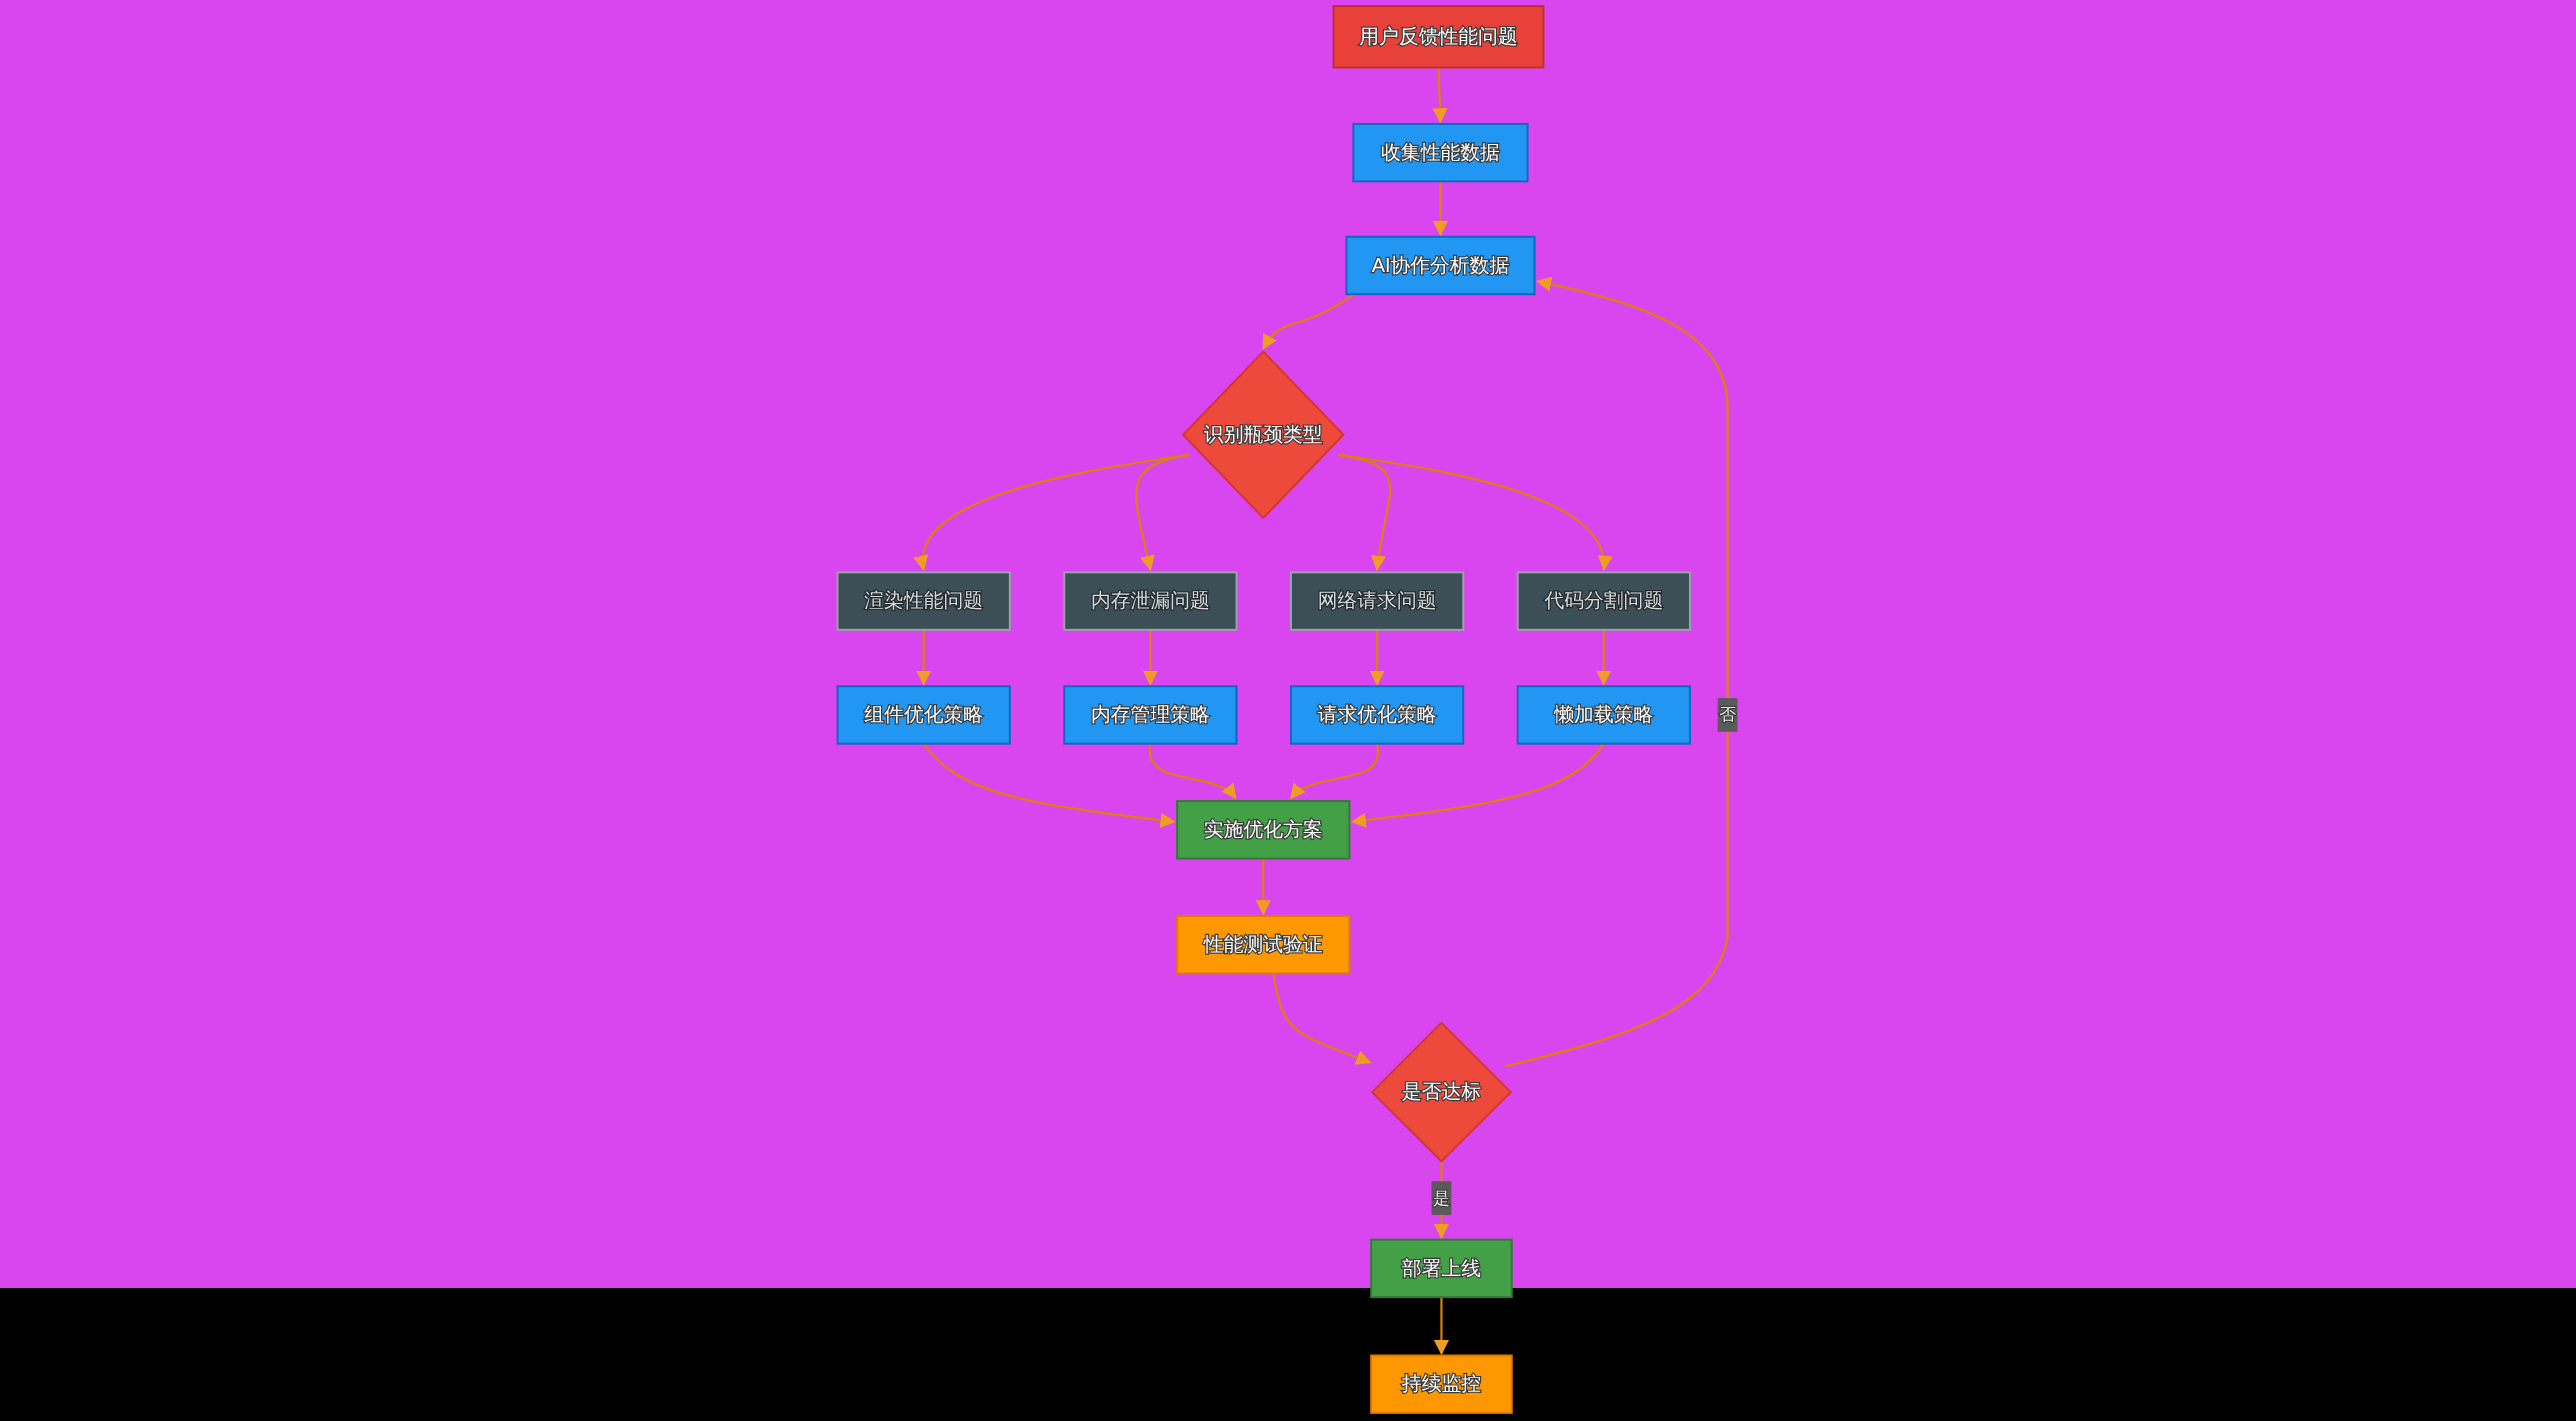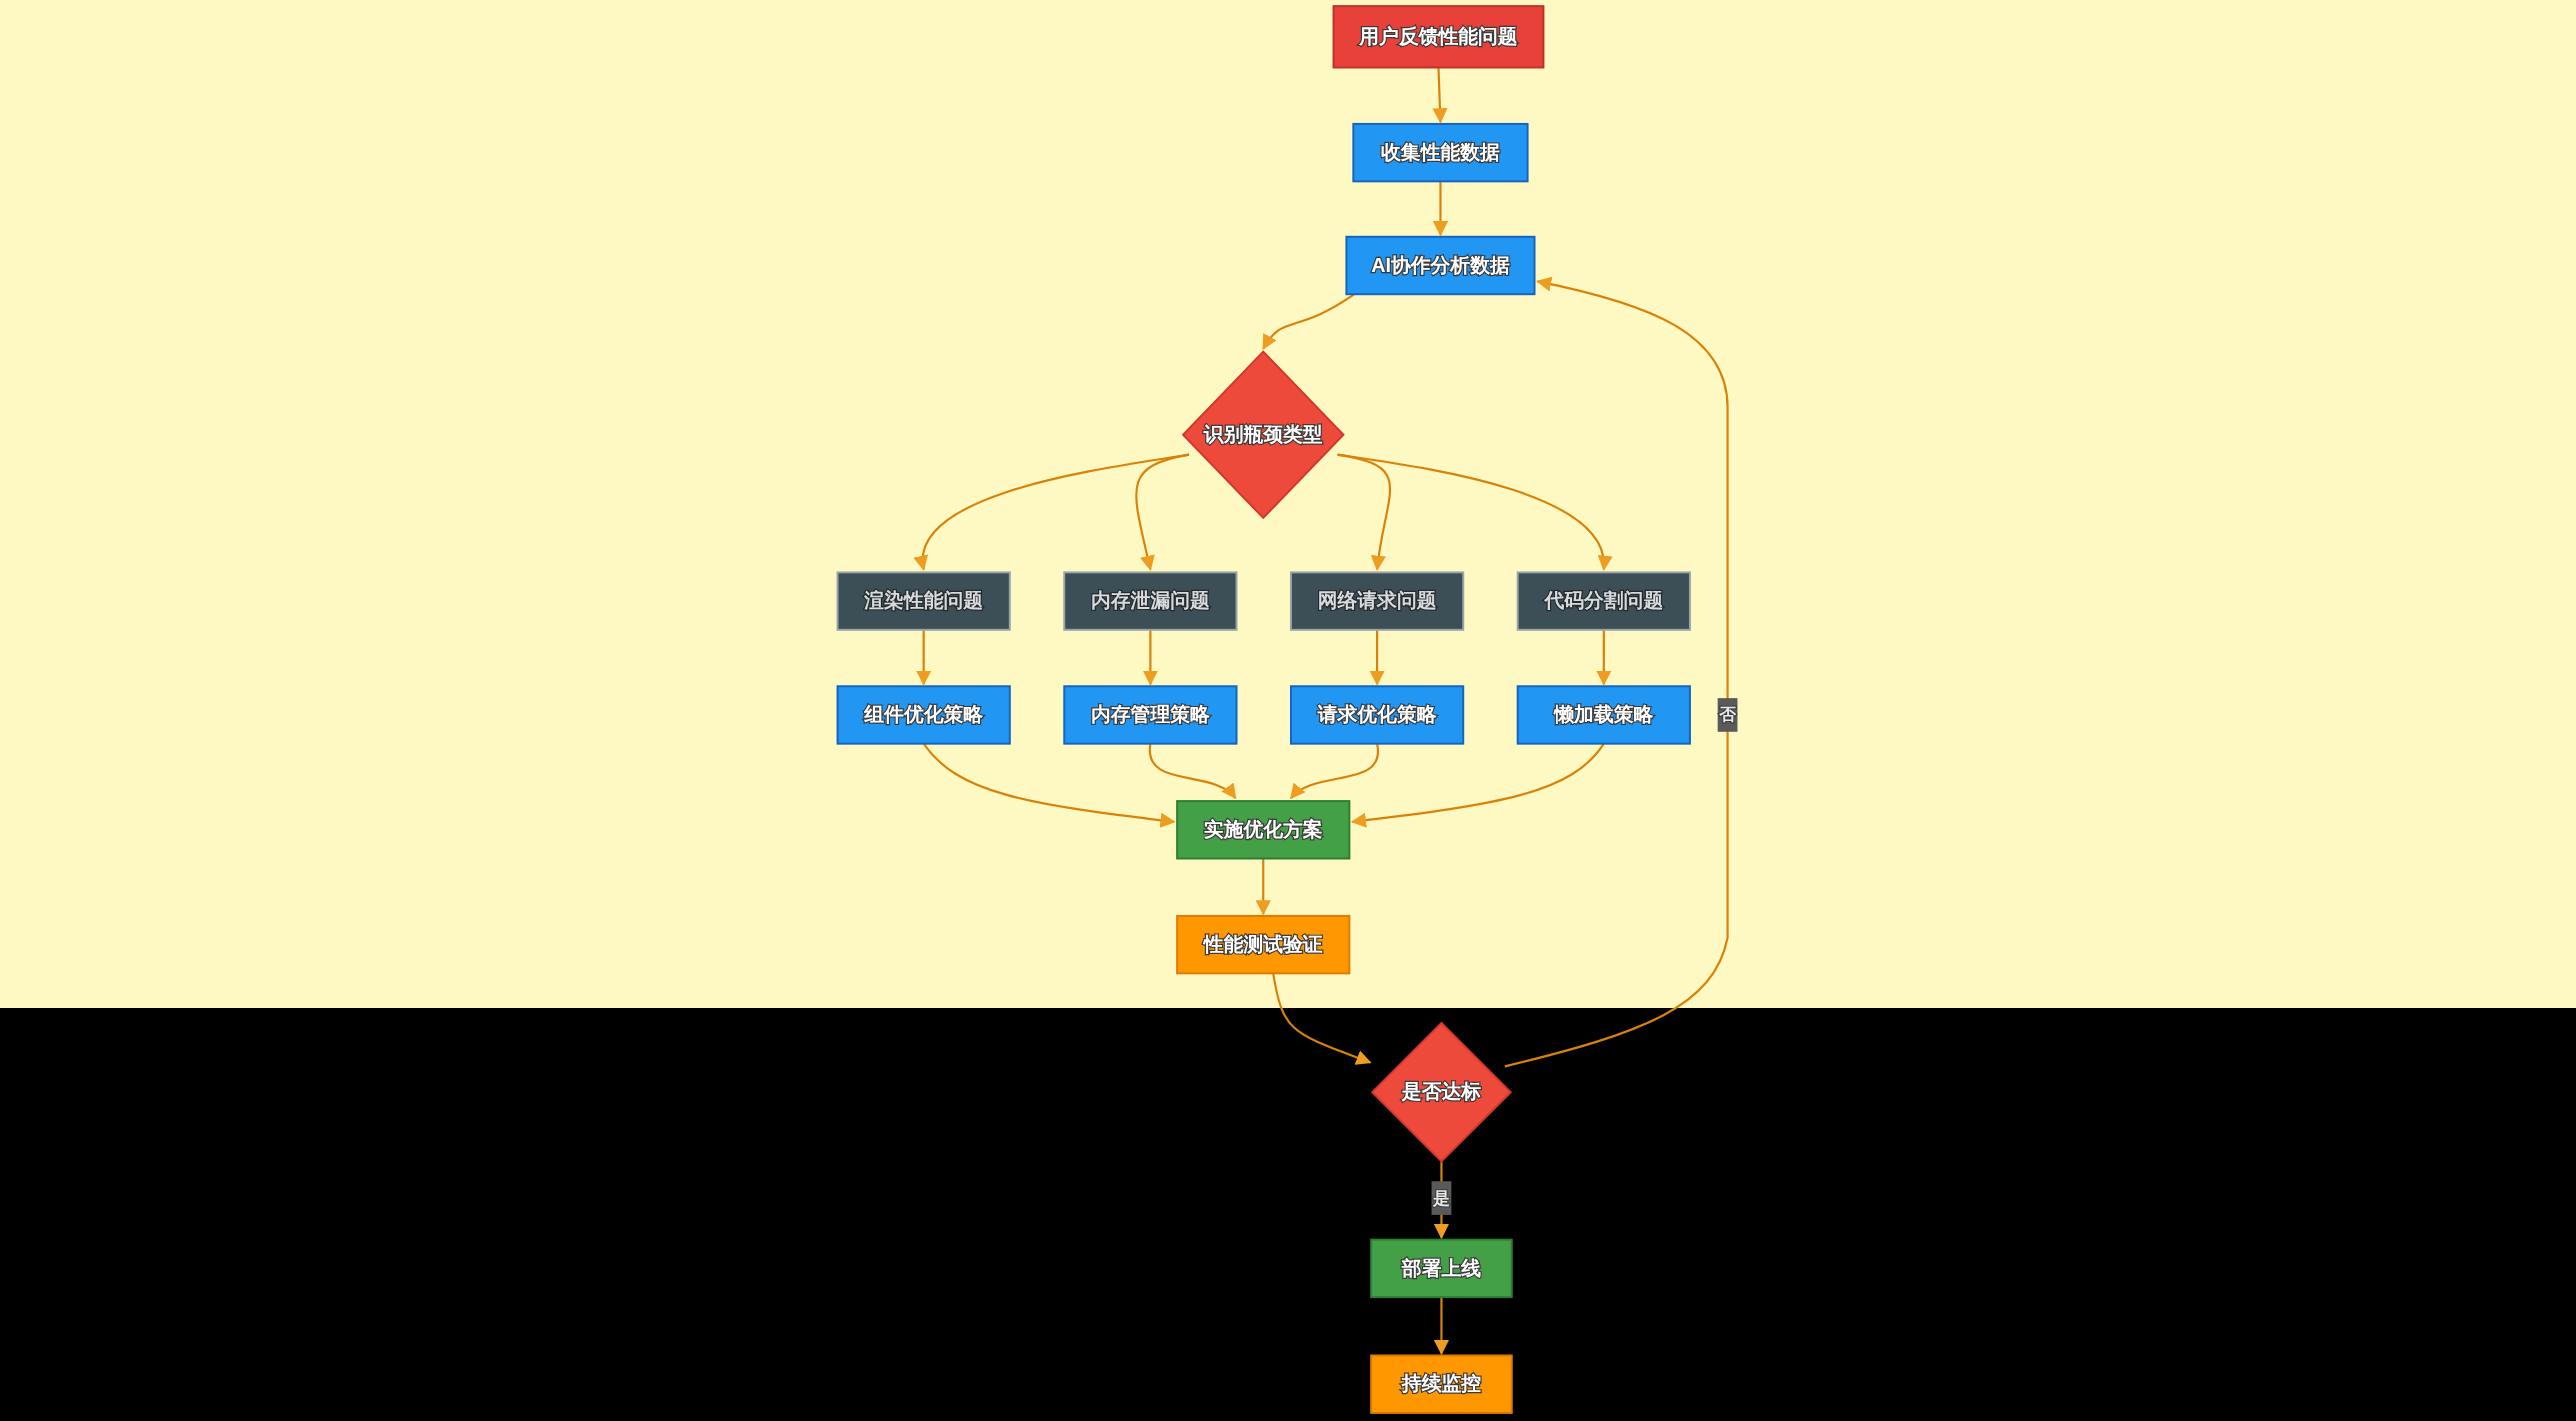--- a/index.html
+++ b/index.html
@@ -17,9 +17,8 @@
   #flow-root {
     position: relative;
     width: 2576px;
-    height: 1008px;
-    background: #fef9c3;
-    font-weight: bold;
+    height: 1288px;
+    background: #d946ef;
   }
   svg#flow-svg {
     position: absolute;

